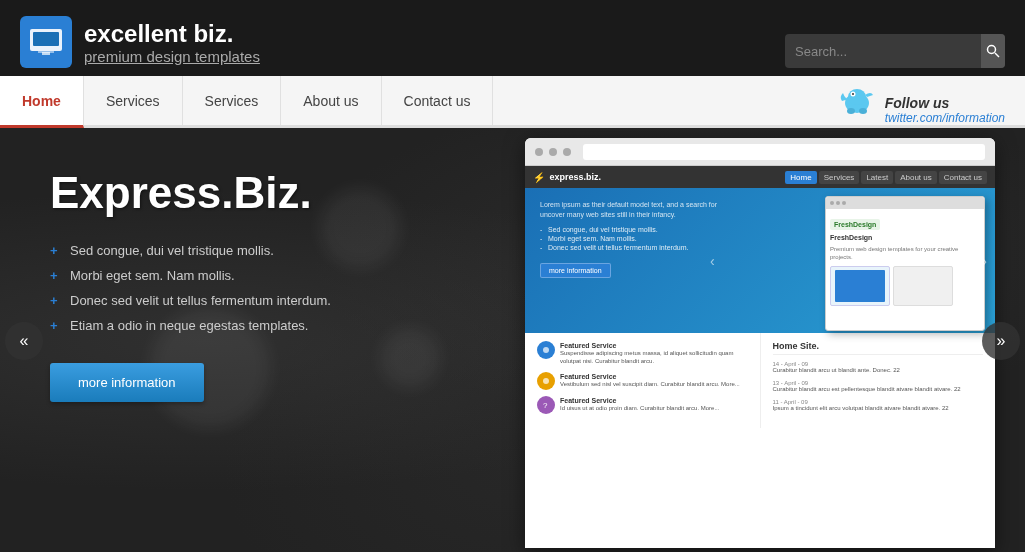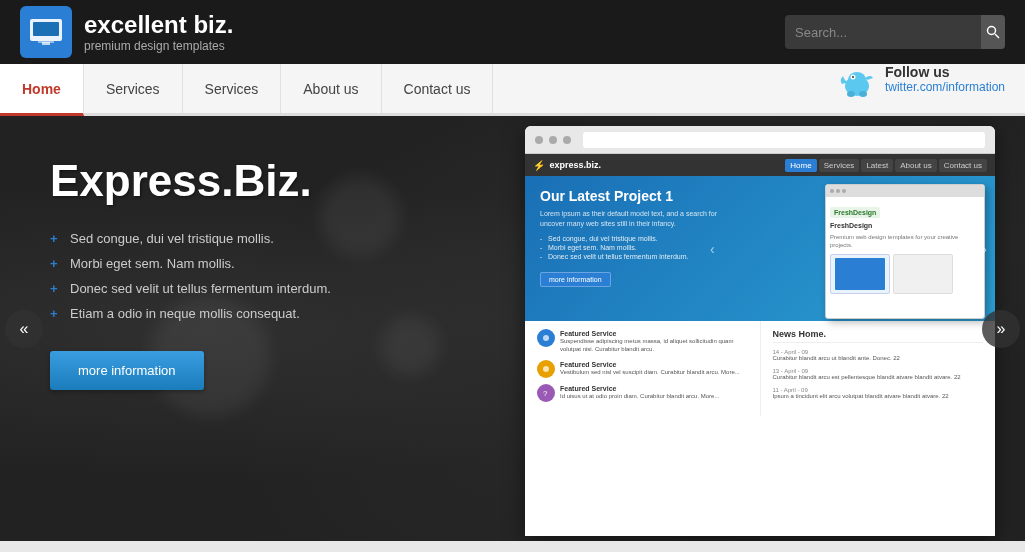--- a/index.html
+++ b/index.html
@@ -8,11 +8,11 @@
     
     #header {
       background: #1a1a1a;
-      height: 64px;
-      display: flex;
-      align-items: center;
+      height: 76px;
+      display: flex;
+      align-items: flex-end;
       justify-content: space-between;
-      padding: 0 20px;
+      padding: 8px 20px;
     }
     #logo-area {
       display: flex;

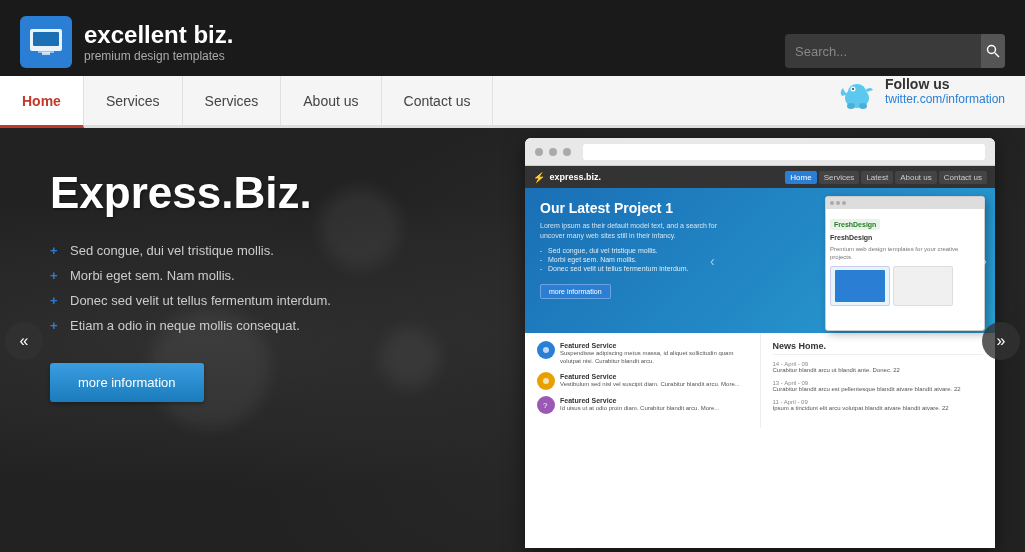--- a/index.html
+++ b/index.html
@@ -31,7 +31,7 @@
     #logo-icon svg { display: block; }
     #logo-text { display: flex; flex-direction: column; }
     #logo-title { color: white; font-size: 24px; font-weight: bold; letter-spacing: 0; }
-    #logo-subtitle { color: #aaa; font-size: 12px; }
+    #logo-subtitle { color: #aaa; font-size: 15px; text-decoration: underline; }
     #search-box {
       display: flex;
       align-items: center;

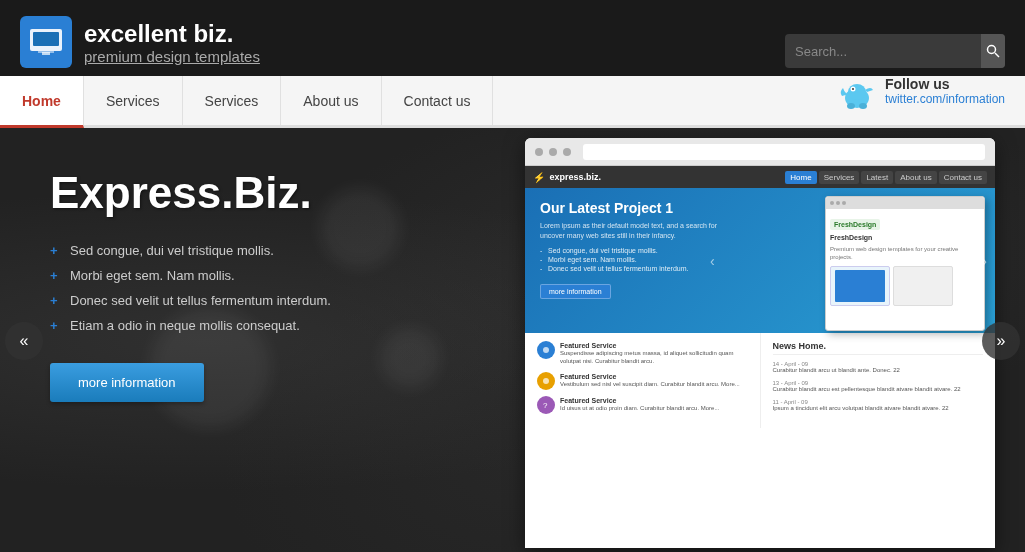--- a/index.html
+++ b/index.html
@@ -97,8 +97,9 @@
     }
     #follow-area {
       display: flex;
-      align-items: flex-start;
+      align-items: flex-end;
       gap: 8px;
+      font-style: italic;
     }
     #twitter-bird {
       font-size: 32px;

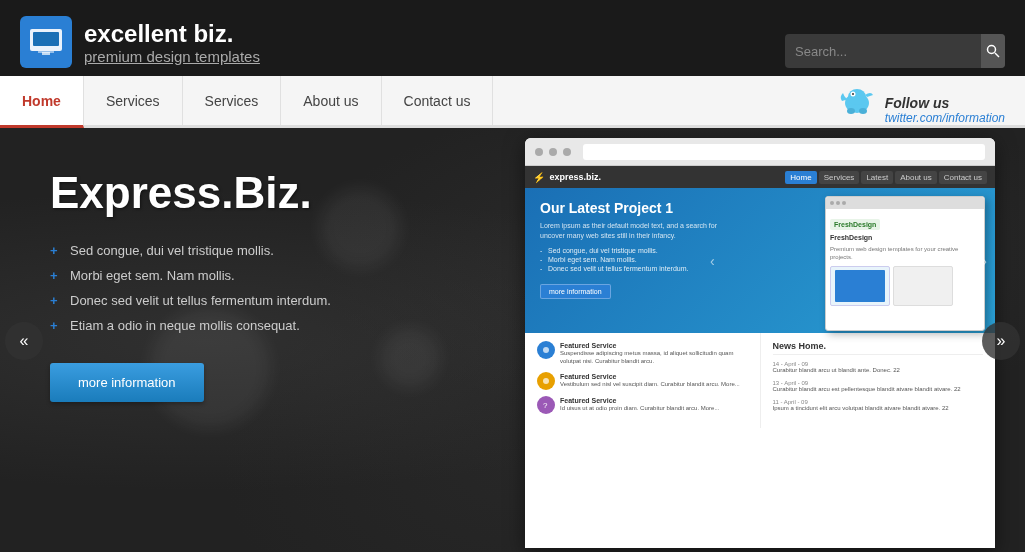--- a/index.html
+++ b/index.html
@@ -445,7 +445,6 @@
 
         <div id="inner-hero">
           <div style="width:180px;">
-            <div id="inner-hero-title">Our Latest Project 1</div>
             <div id="inner-hero-text">Lorem ipsum as their default model text, and a search for uncover many web sites still in their infancy.</div>
             <ul id="inner-hero-list">
               <li>Sed congue, dui vel tristique mollis.</li>

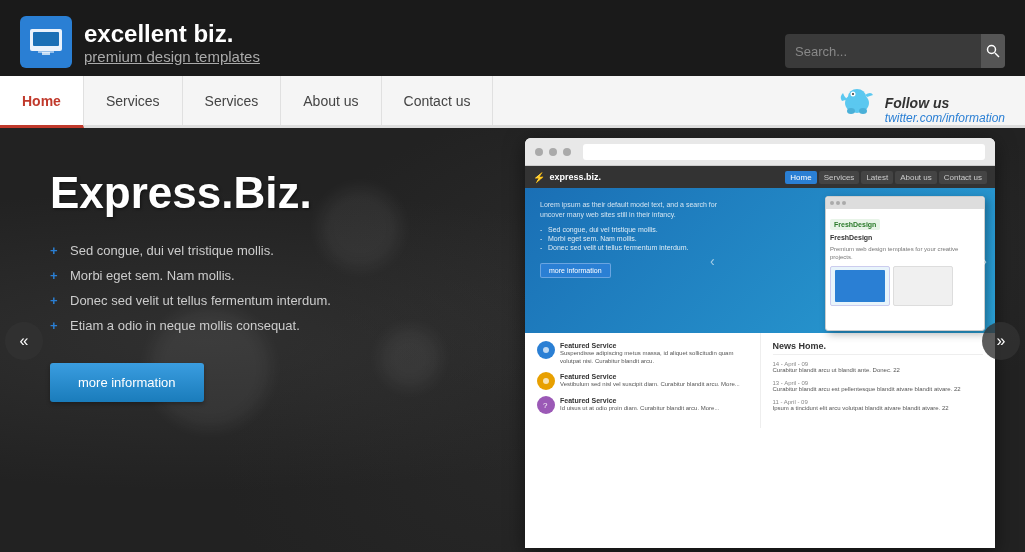--- a/index.html
+++ b/index.html
@@ -416,7 +416,7 @@
       <li>Sed congue, dui vel tristique mollis.</li>
       <li>Morbi eget sem. Nam mollis.</li>
       <li>Donec sed velit ut tellus fermentum interdum.</li>
-      <li>Etiam a odio in neque mollis consequat.</li>
+      <li>Etiam a odio in neque egestas templates.</li>
     </ul>
     <button id="more-info-btn">more information</button>
   </div>

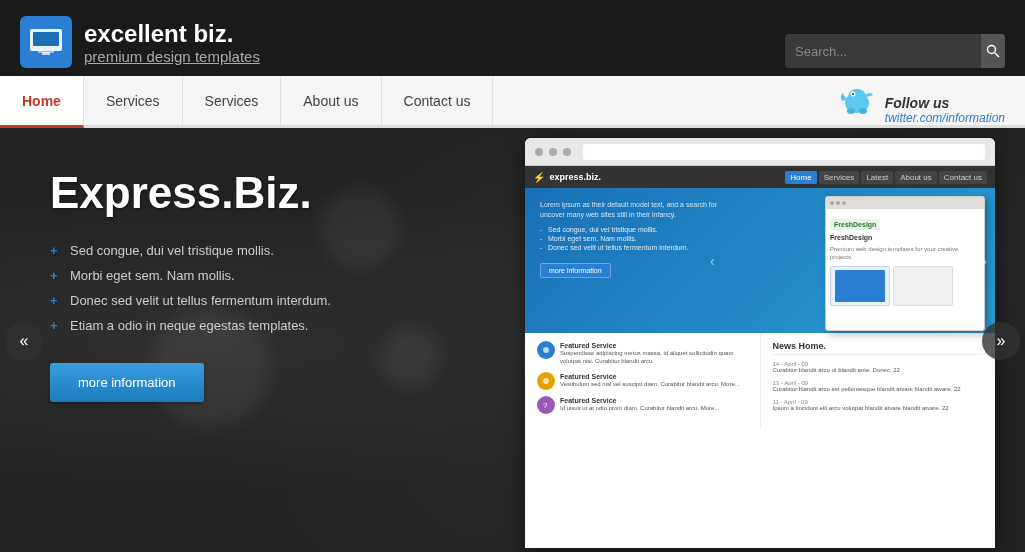--- a/index.html
+++ b/index.html
@@ -516,7 +516,7 @@
             </div>
           </div>
           <div id="inner-news">
-            <div class="inner-section-title" style="font-size:9px;font-weight:bold;color:#333;margin-bottom:6px;border-bottom:1px solid #eee;padding-bottom:3px;">News Home.</div>
+            <div class="inner-section-title" style="font-size:9px;font-weight:bold;color:#333;margin-bottom:6px;border-bottom:1px solid #eee;padding-bottom:3px;">Home Site.</div>
             <div class="inner-news-item">
               <div class="inner-news-date">14 - April - 09</div>
               <div class="inner-news-text">Curabitur blandit arcu ut blandit ante. Donec. 22</div>

